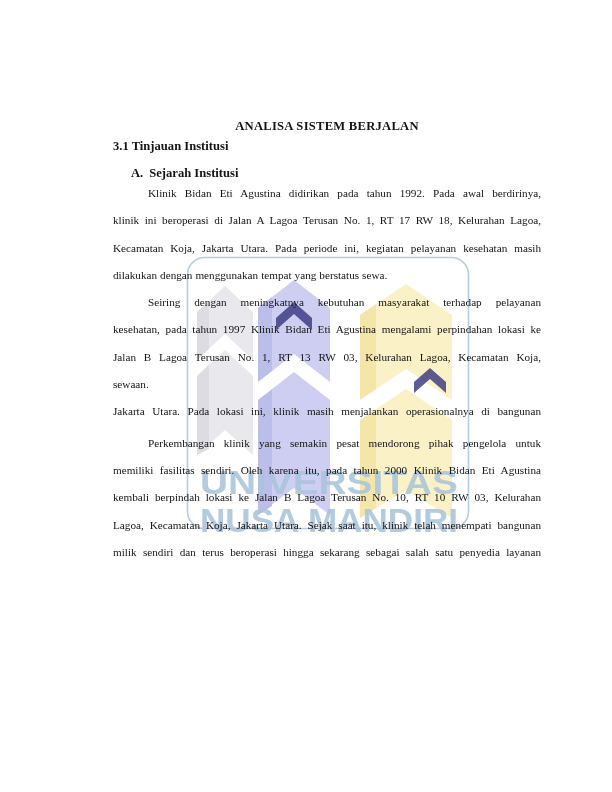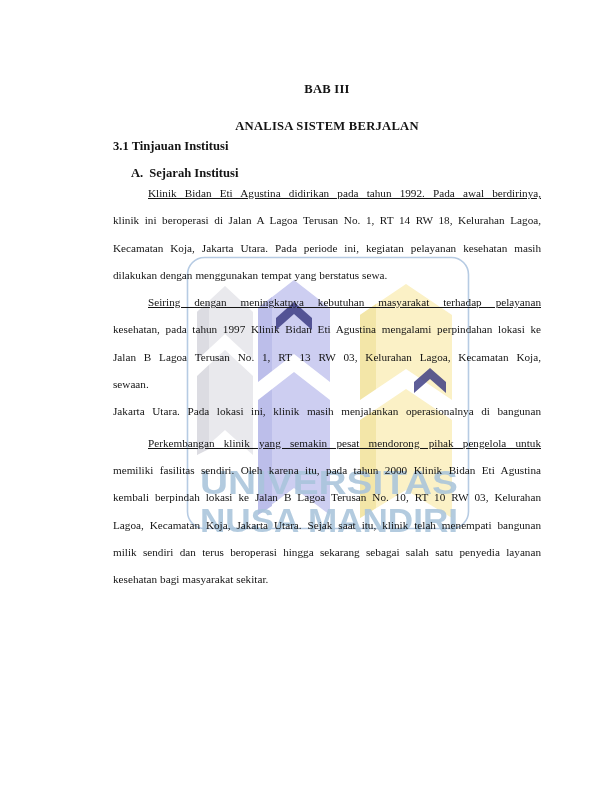--- a/index.html
+++ b/index.html
@@ -67,7 +67,6 @@
   </svg>
 
   <div class="content">
-    <div class="h-center chapter-title">BAB III</div>
     <div class="h-center chapter-subtitle">ANALISA SISTEM BERJALAN</div>
     <div class="section-heading">3.1 Tinjauan Institusi</div>
     <div class="subsection-heading">

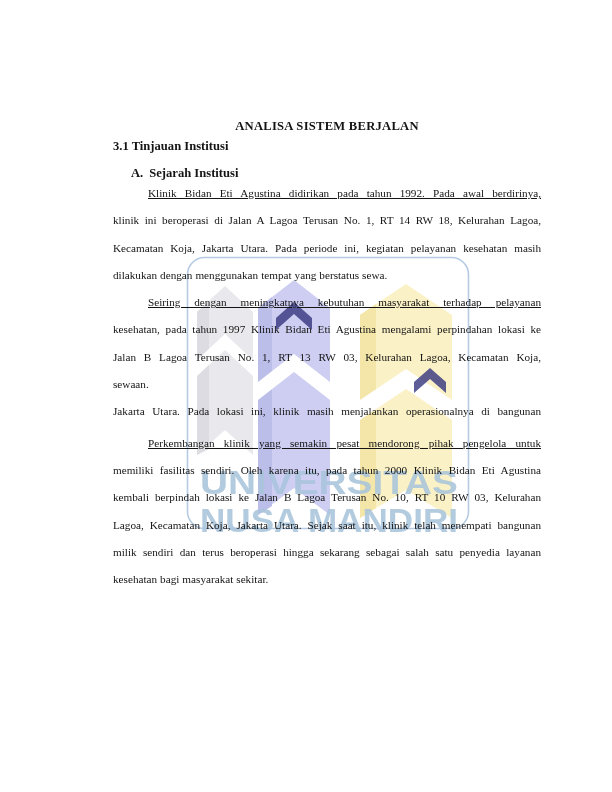--- a/index.html
+++ b/index.html
@@ -30,7 +30,7 @@
     height:27.3px; line-height:27.3px; font-size:11.2px;
     text-align:justify; text-align-last:justify; word-spacing:.2px;
   }
-  .pline.first { text-indent:35px;text-decoration:underline; }
+  .pline.first { text-indent:35px; }
   .pline.last  { text-align-last:left; }
 </style>
 </head>

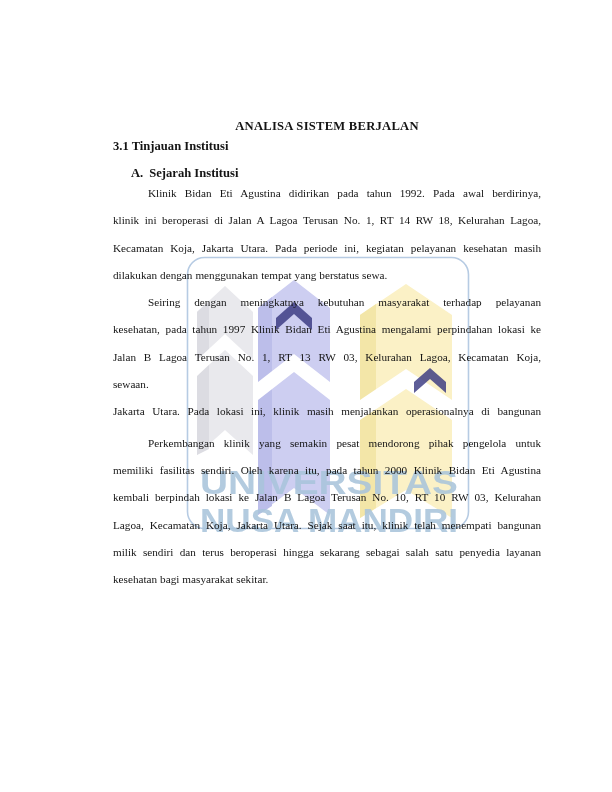--- a/index.html
+++ b/index.html
@@ -75,7 +75,7 @@
     <div class="paragraphs">
         <div class="para">
           <div class="pline first">Klinik Bidan Eti Agustina didirikan pada tahun 1992. Pada awal berdirinya,</div>
-          <div class="pline">klinik ini beroperasi di Jalan A Lagoa Terusan No. 1, RT 14 RW 18, Kelurahan Lagoa,</div>
+          <div class="pline">klinik ini beroperasi di Jalan A Lagoa Terusan No. 1, RT 17 RW 18, Kelurahan Lagoa,</div>
           <div class="pline">Kecamatan Koja, Jakarta Utara. Pada periode ini, kegiatan pelayanan kesehatan masih</div>
           <div class="pline last">dilakukan dengan menggunakan tempat yang berstatus sewa.</div>
         </div>

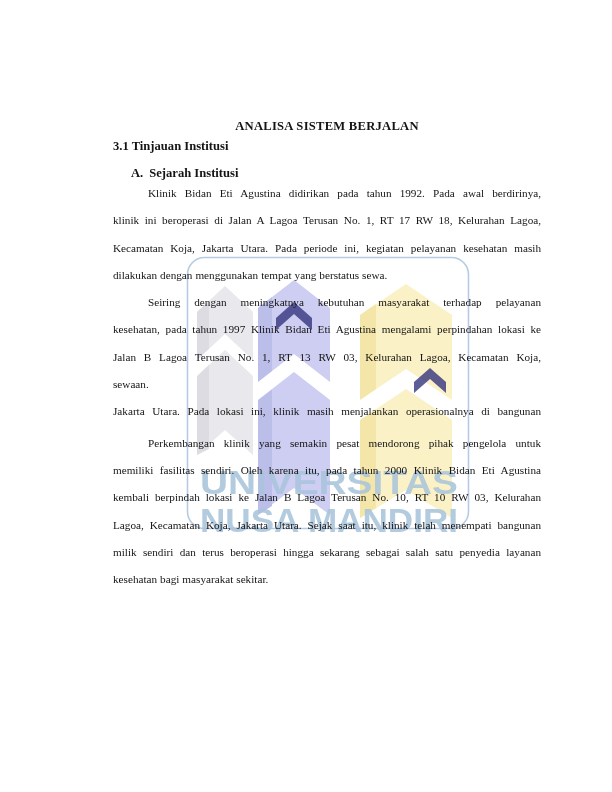--- a/index.html
+++ b/index.html
@@ -92,7 +92,6 @@
           <div class="pline">kembali berpindah lokasi ke Jalan B Lagoa Terusan No. 10, RT 10 RW 03, Kelurahan</div>
           <div class="pline">Lagoa, Kecamatan Koja, Jakarta Utara. Sejak saat itu, klinik telah menempati bangunan</div>
           <div class="pline">milik sendiri dan terus beroperasi hingga sekarang sebagai salah satu penyedia layanan</div>
-          <div class="pline last">kesehatan bagi masyarakat sekitar.</div>
         </div>
       </div>
   </div>

